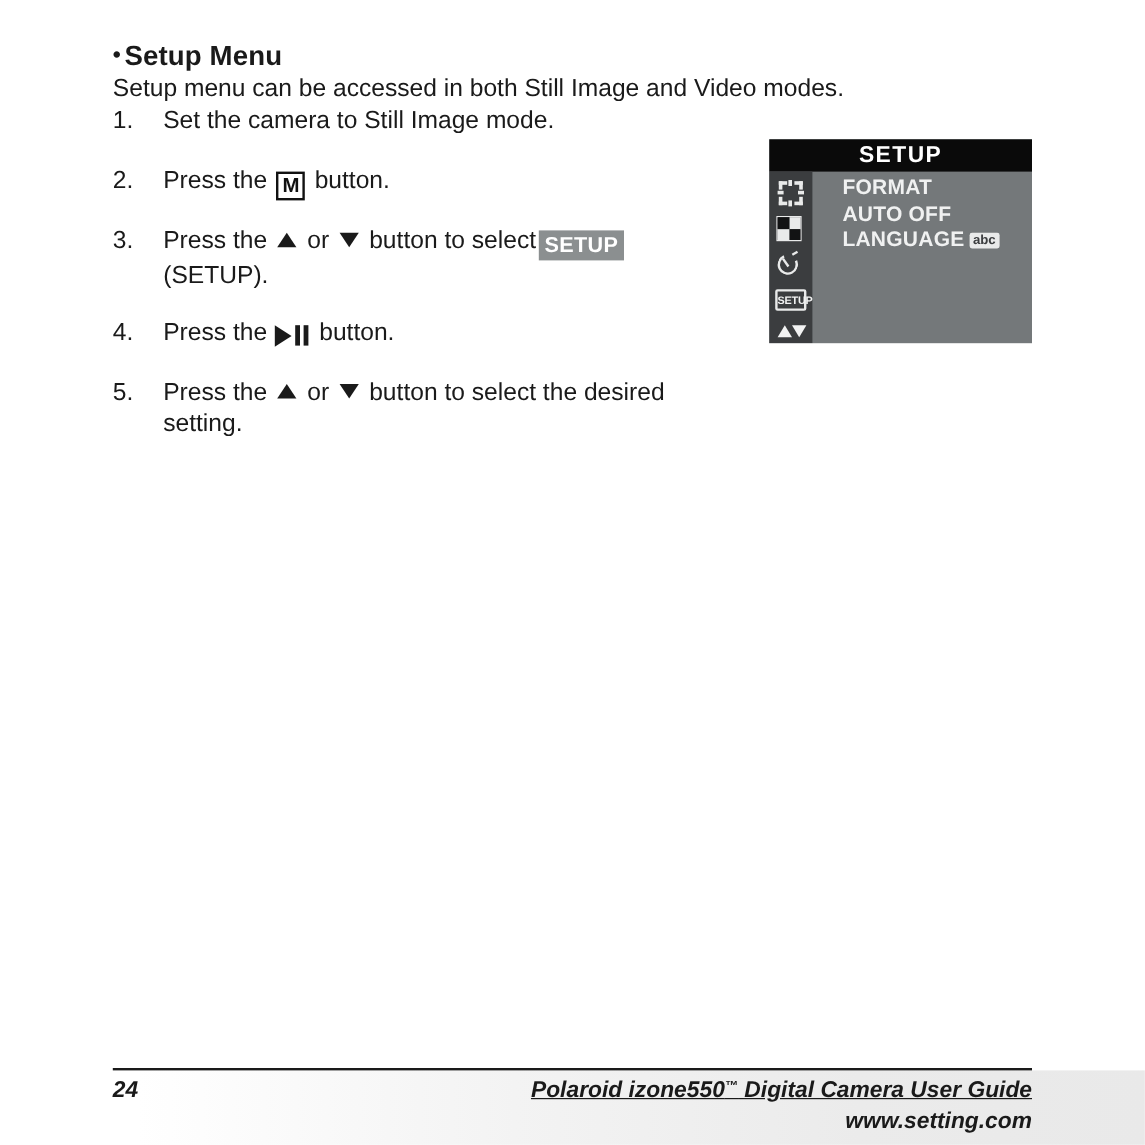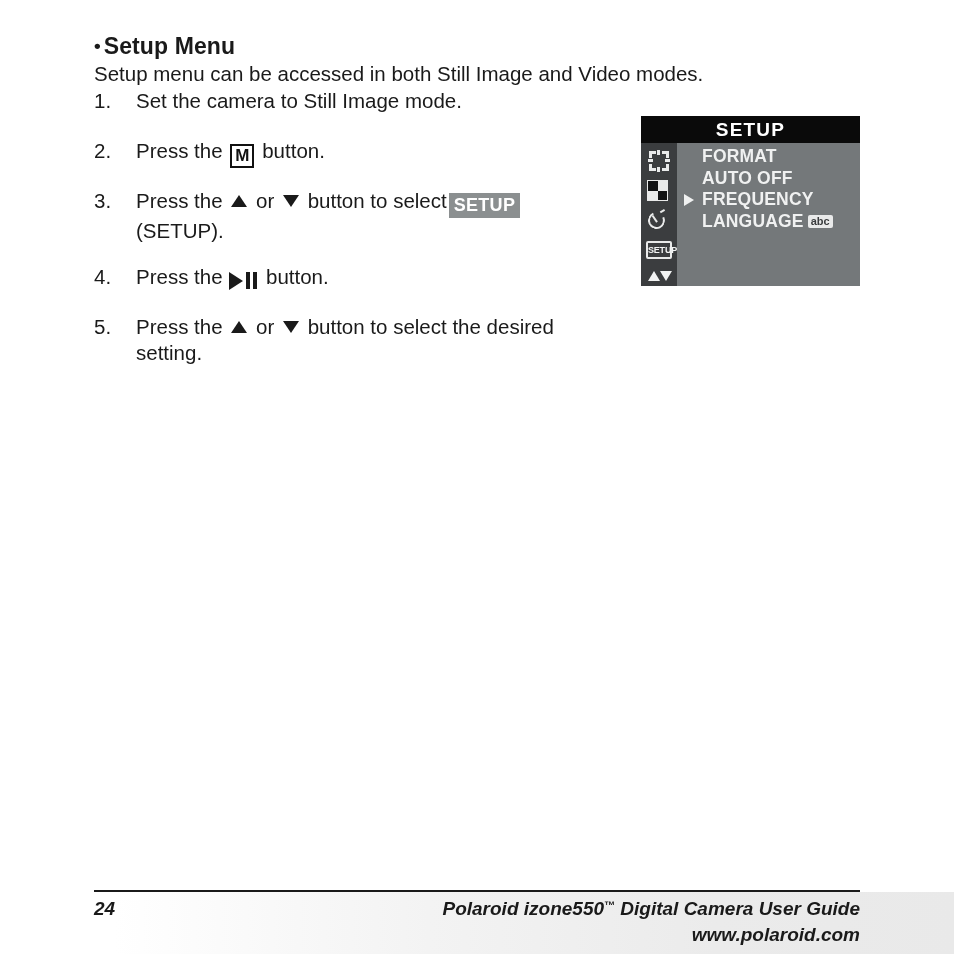--- a/index.html
+++ b/index.html
@@ -495,10 +495,6 @@
         <span>AUTO OFF</span>
       </div>
       <div class="lcd-item">
-        <span class="caret"></span>
-        <span>FREQUENCY</span>
-      </div>
-      <div class="lcd-item">
         <span>LANGUAGE</span><span class="abc-badge">abc</span>
       </div>
     </div>

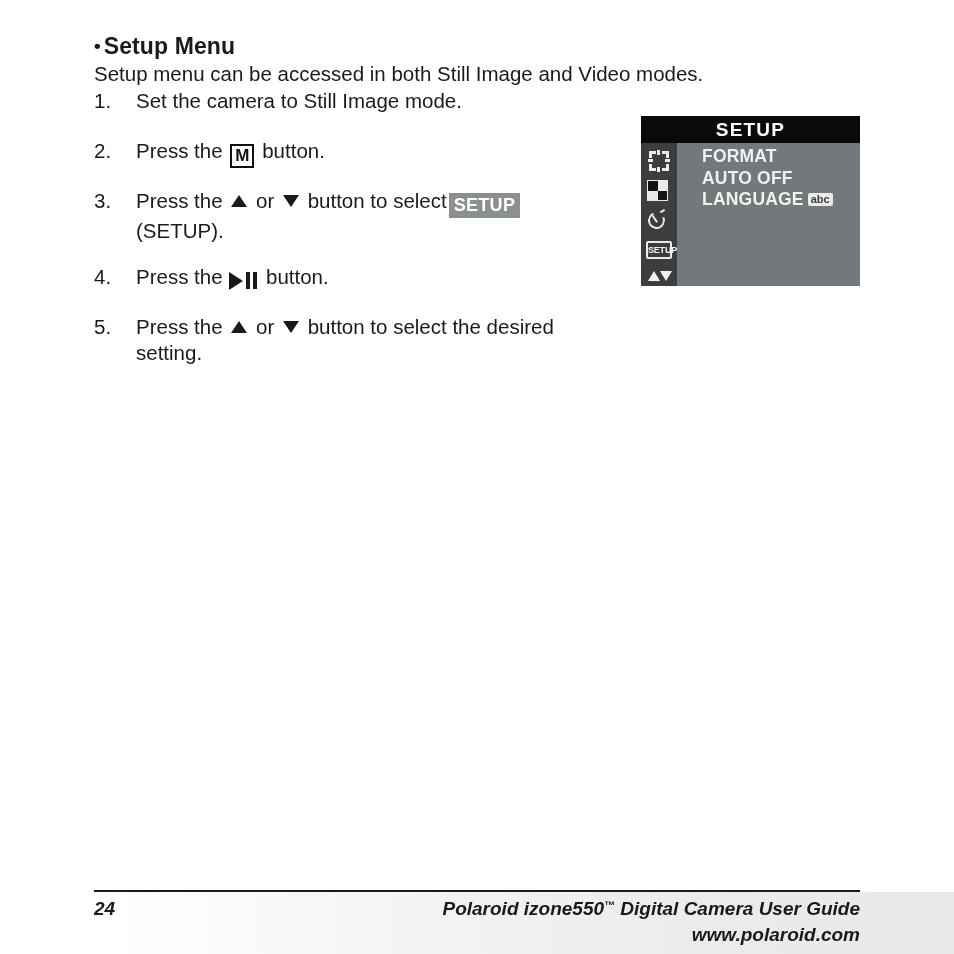--- a/index.html
+++ b/index.html
@@ -367,6 +367,7 @@
     font-style: italic;
     color: #1a1a1a;
     white-space: nowrap;
+    text-decoration: underline;
   }
   .footer-line2 {
     position: absolute;

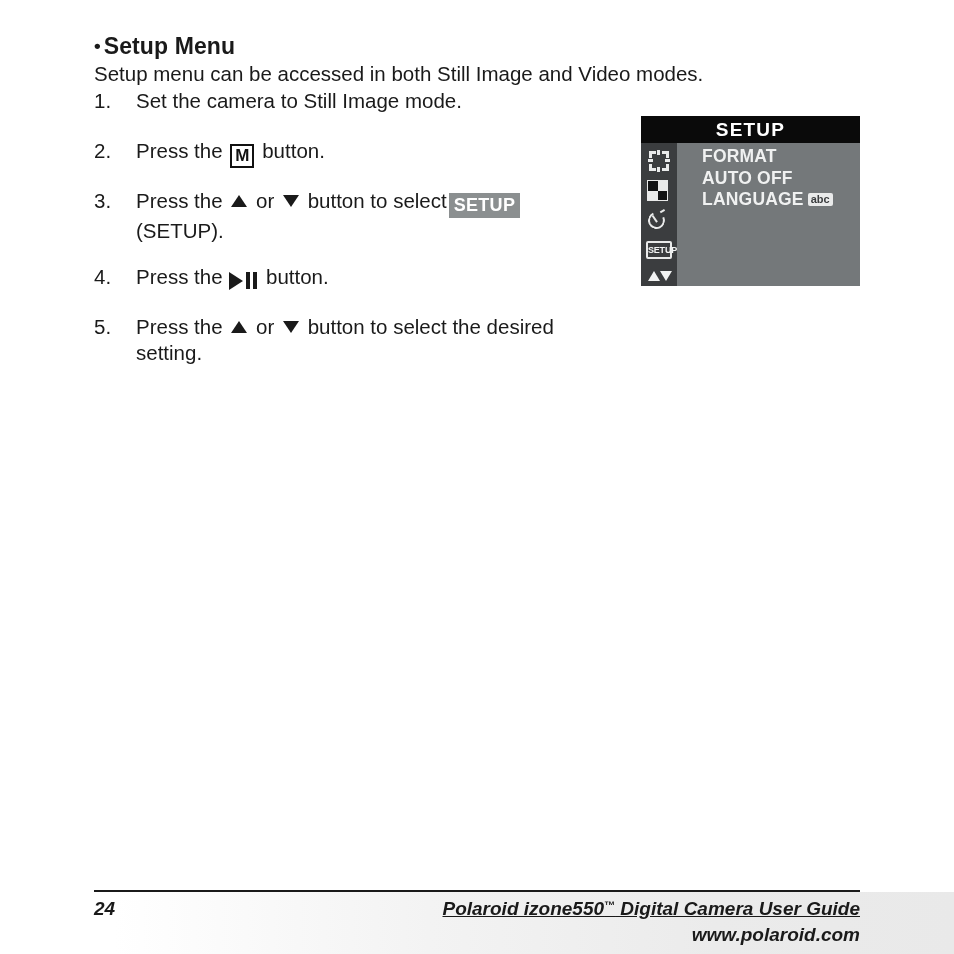--- a/index.html
+++ b/index.html
@@ -506,7 +506,7 @@
   <div class="footer-rule"></div>
   <div class="page-number">24</div>
   <div class="footer-line1"><span>Polaroid izone550</span><span class="tm">™</span><span> Digital Camera User Guide</span></div>
-  <div class="footer-line2">www.polaroid.com</div>
+  <div class="footer-line2">www.setting.com</div>
 
 </div>
 

